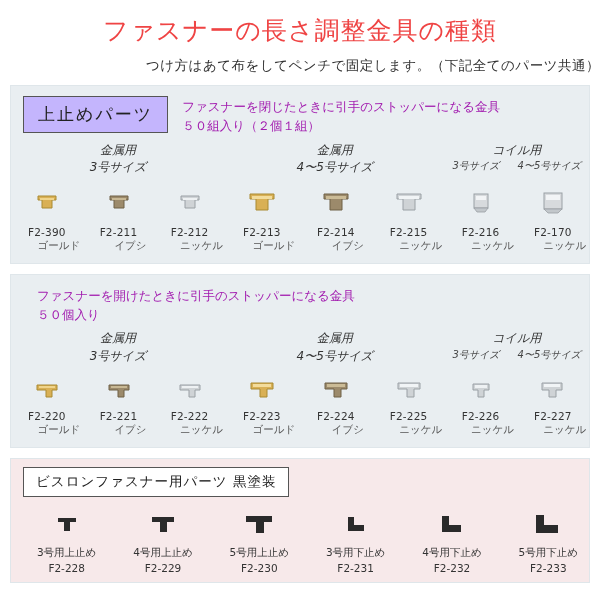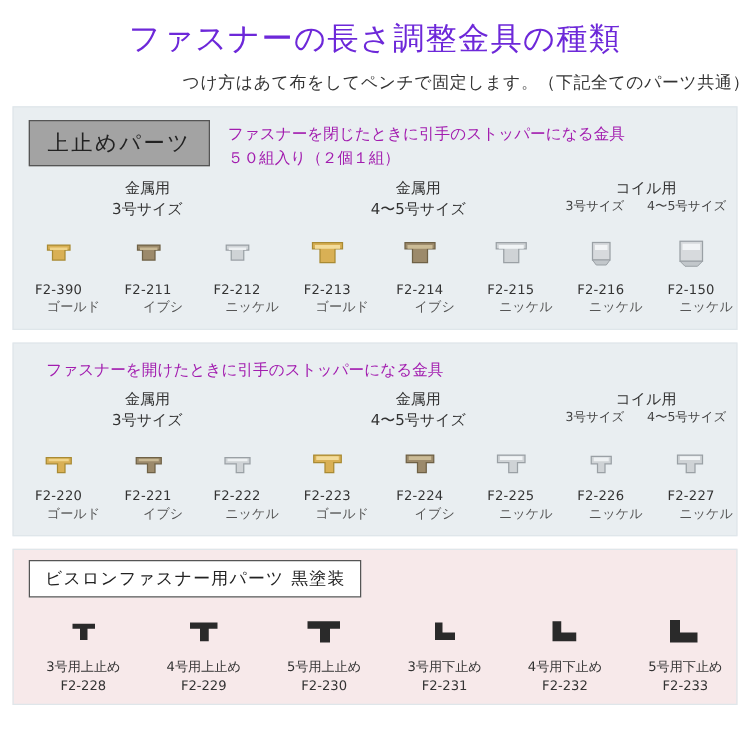--- a/index.html
+++ b/index.html
@@ -17,7 +17,7 @@
     text-align:center;
     font-size:25px;
     letter-spacing:1px;
-    color:#6d28d9;
+    color:#ef4444;
     padding-top:14px;
     font-weight:500;
   }

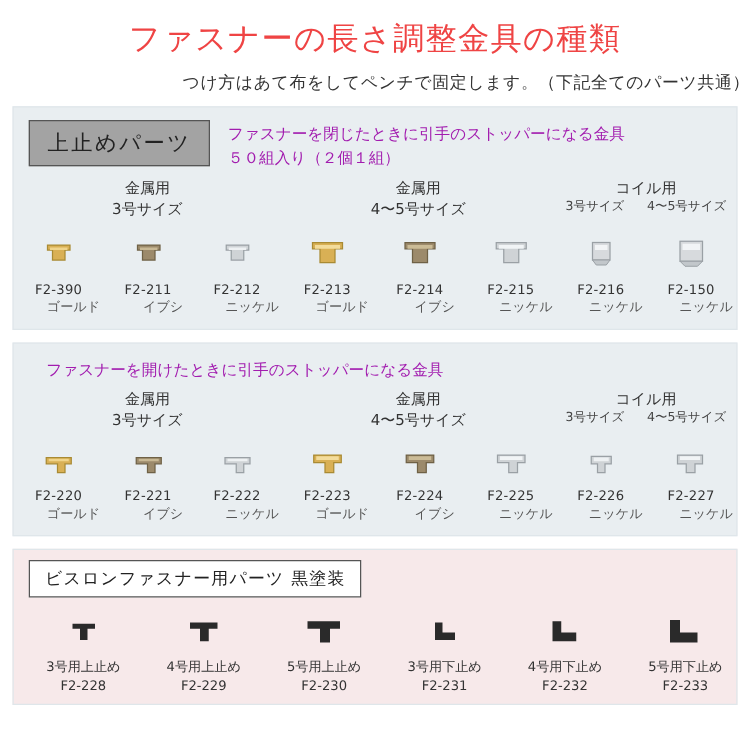--- a/index.html
+++ b/index.html
@@ -46,7 +46,7 @@
   }
   .sec-badge{
     border:1px solid #555;
-    background:#a3a3a3;
+    background:#c4b5fd;
     padding:6px 14px;
     font-size:17px;
     letter-spacing:2px;

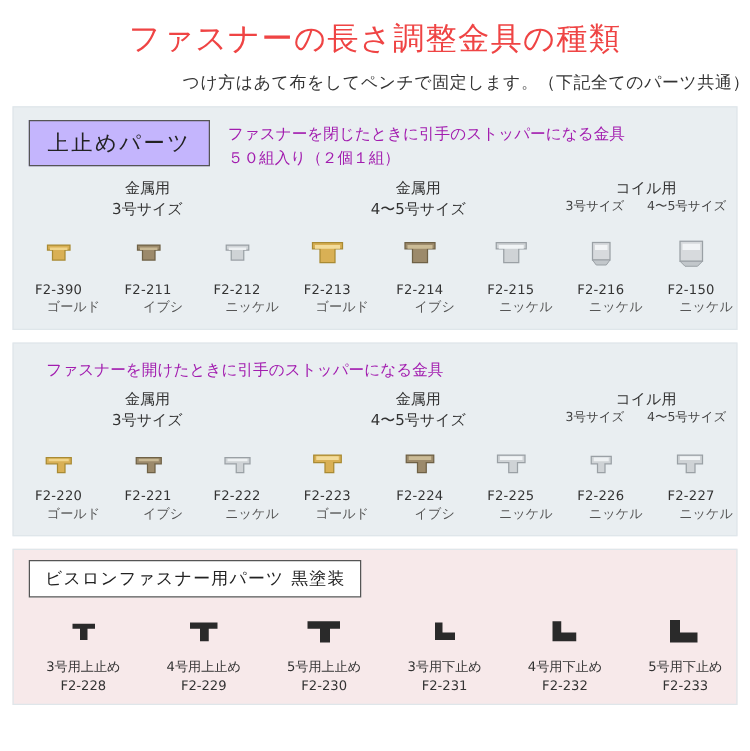--- a/index.html
+++ b/index.html
@@ -71,6 +71,7 @@
     font-size:12px;
     line-height:1.45;
     color:#333;
+    font-style:italic;
   }
   .coilsubs{
     display:flex;

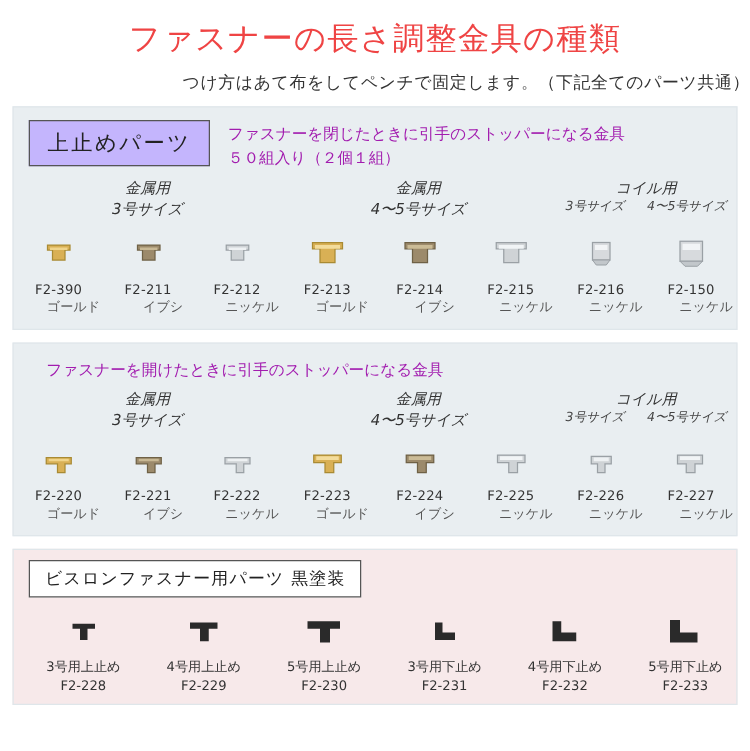--- a/index.html
+++ b/index.html
@@ -269,7 +269,7 @@
               </g>
             </svg>
         </div>
-        <span class="code">F2-150</span>
+        <span class="code">F2-170</span>
         <span class="name">ニッケル</span>
       </div>
     </div>

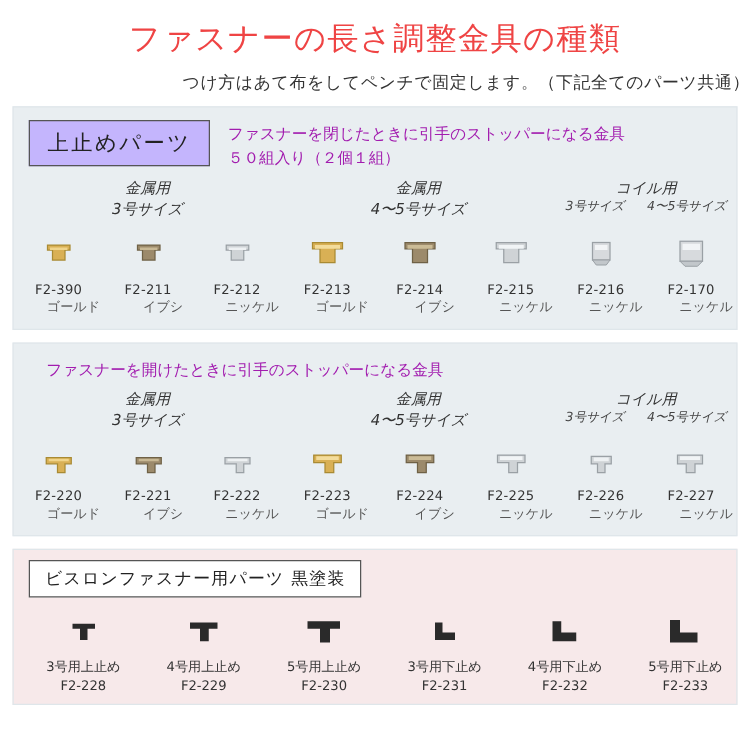--- a/index.html
+++ b/index.html
@@ -279,6 +279,7 @@
     <div class="sec-head">
       <div class="sec-desc">
         <div>ファスナーを開けたときに引手のストッパーになる金具</div>
+        <div>５０個入り</div>
       </div>
     </div>
 

